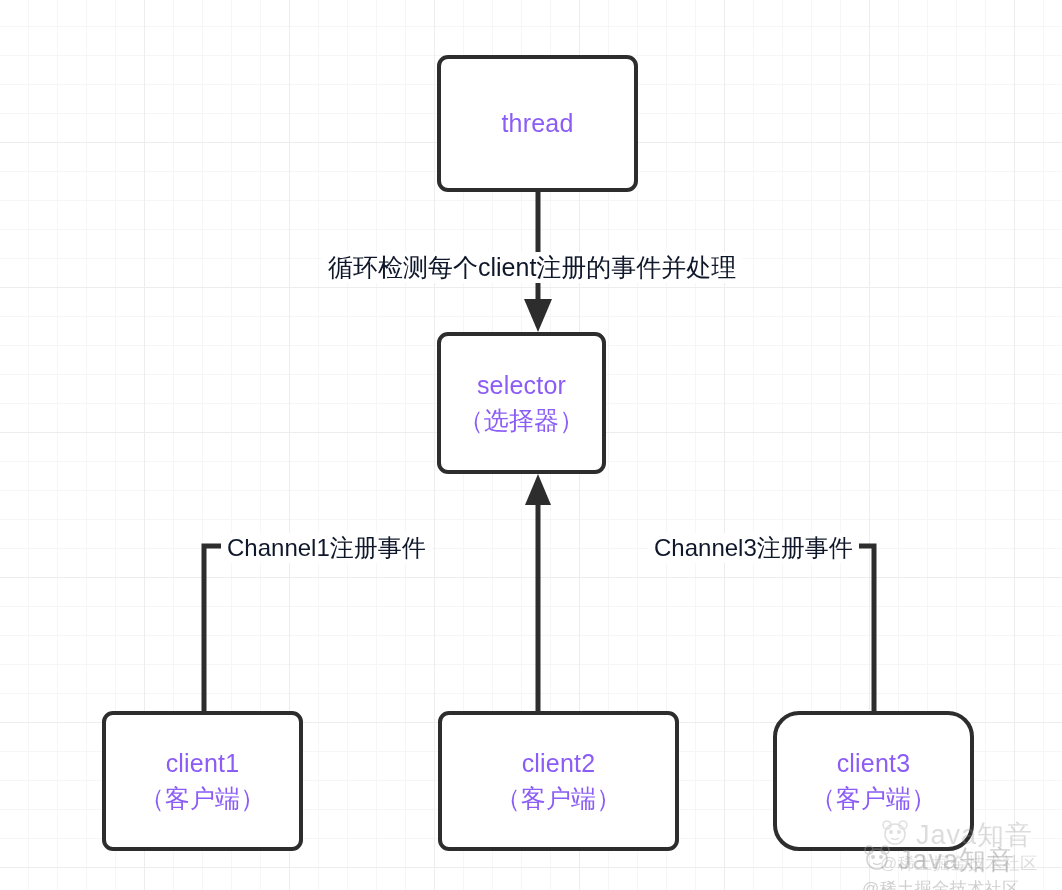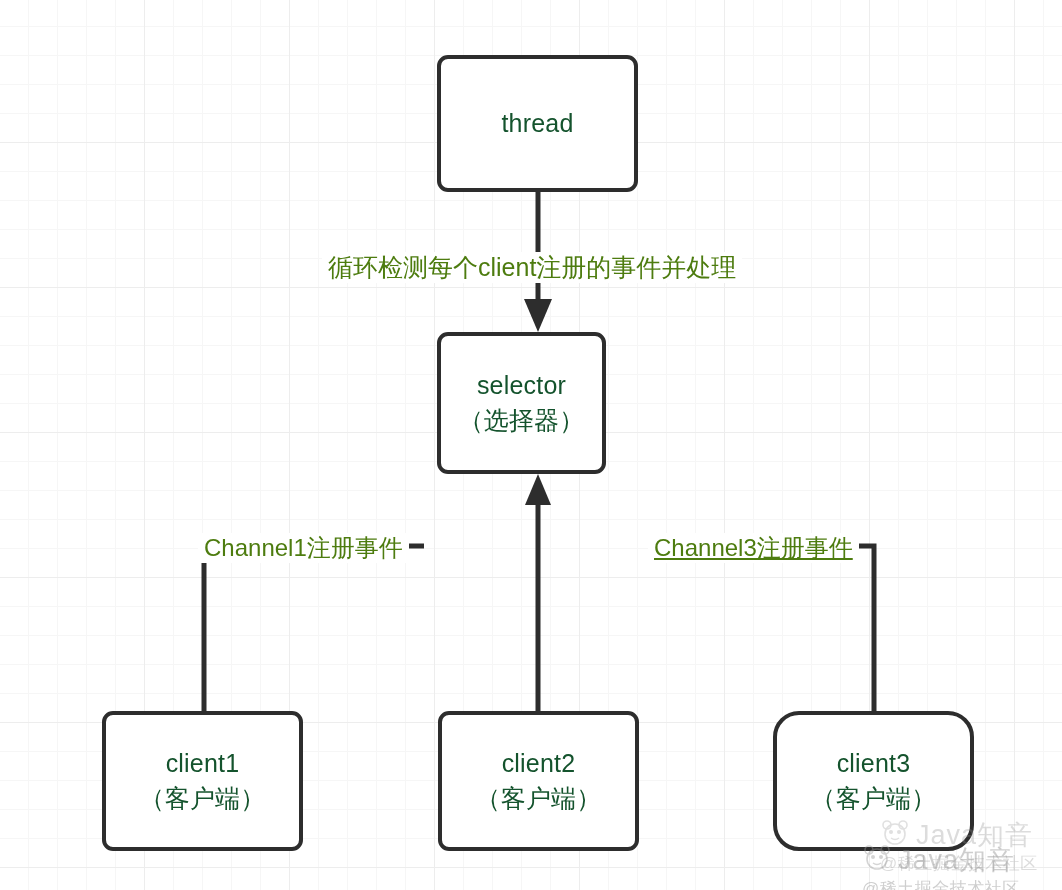--- a/index.html
+++ b/index.html
@@ -41,7 +41,7 @@
     flex-direction: column;
     align-items: center;
     justify-content: center;
-    color: #14532d;
+    color: #8b5cf6;
     font-size: 25px;
     line-height: 1.42;
     letter-spacing: 0.2px;

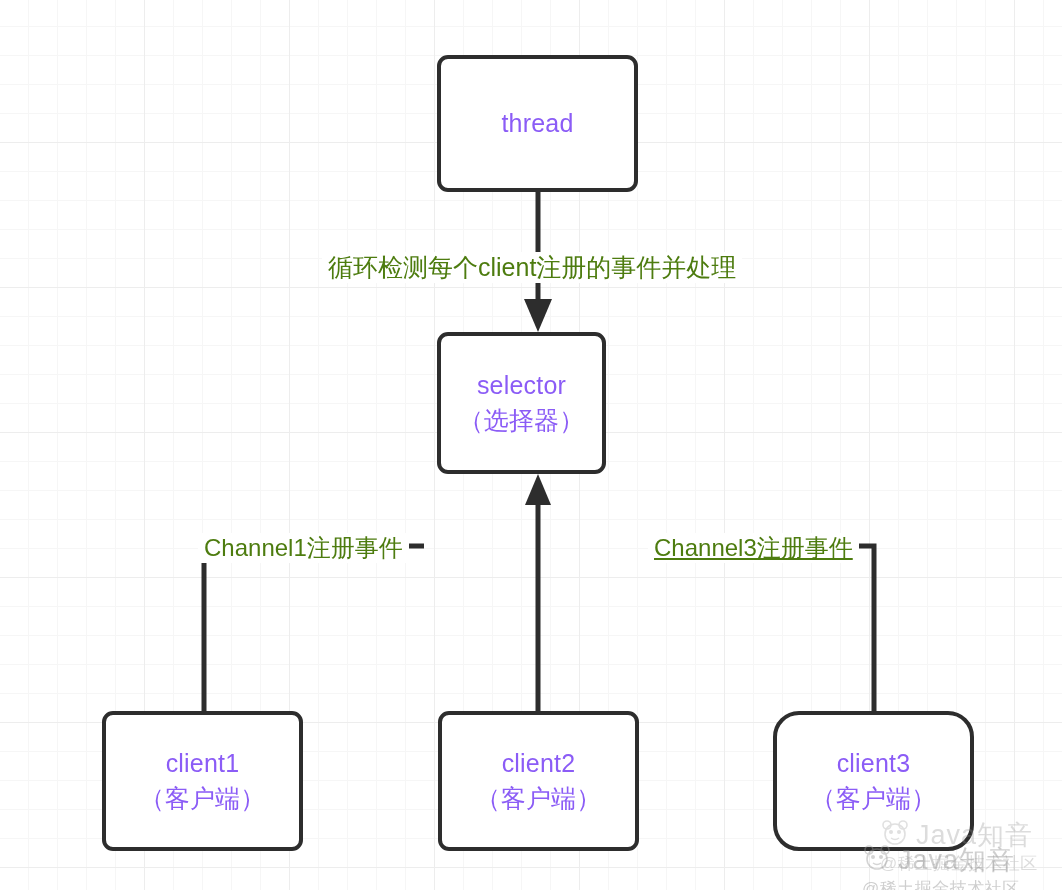--- a/index.html
+++ b/index.html
@@ -70,7 +70,7 @@
   
   .edge-label {
     position: absolute;
-    color: #4d7c0f;
+    color: #0f172a;
     font-size: 24px;
     line-height: 1;
     white-space: nowrap;

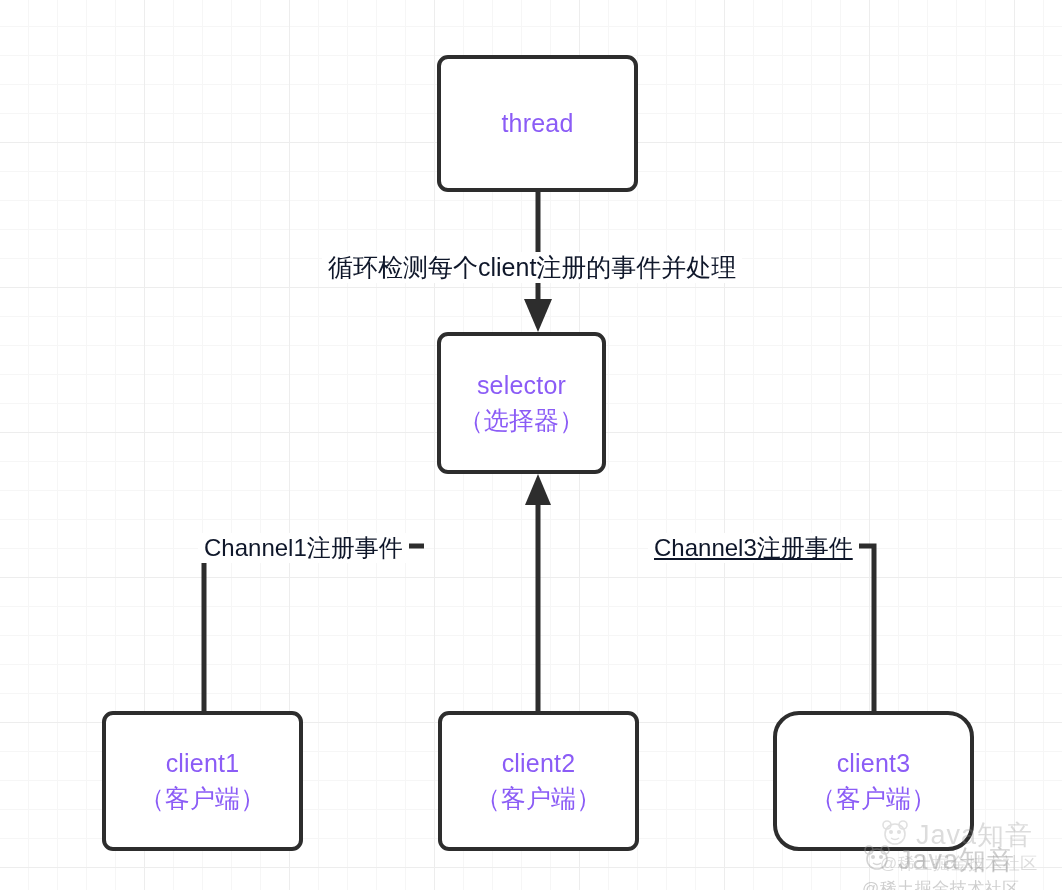--- a/index.html
+++ b/index.html
@@ -79,7 +79,7 @@
     z-index: 3;
   }
   #label-loop     { left: 322px; top: 252px; font-size: 25px; }
-  #label-channel1 { left: 198px; top: 533px; }
+  #label-channel1 { left: 221px; top: 533px; }
   #label-channel3 { left: 648px; top: 533px; text-decoration: underline; }
   #label-channel2 { left: 427px; top: 580px; }
 

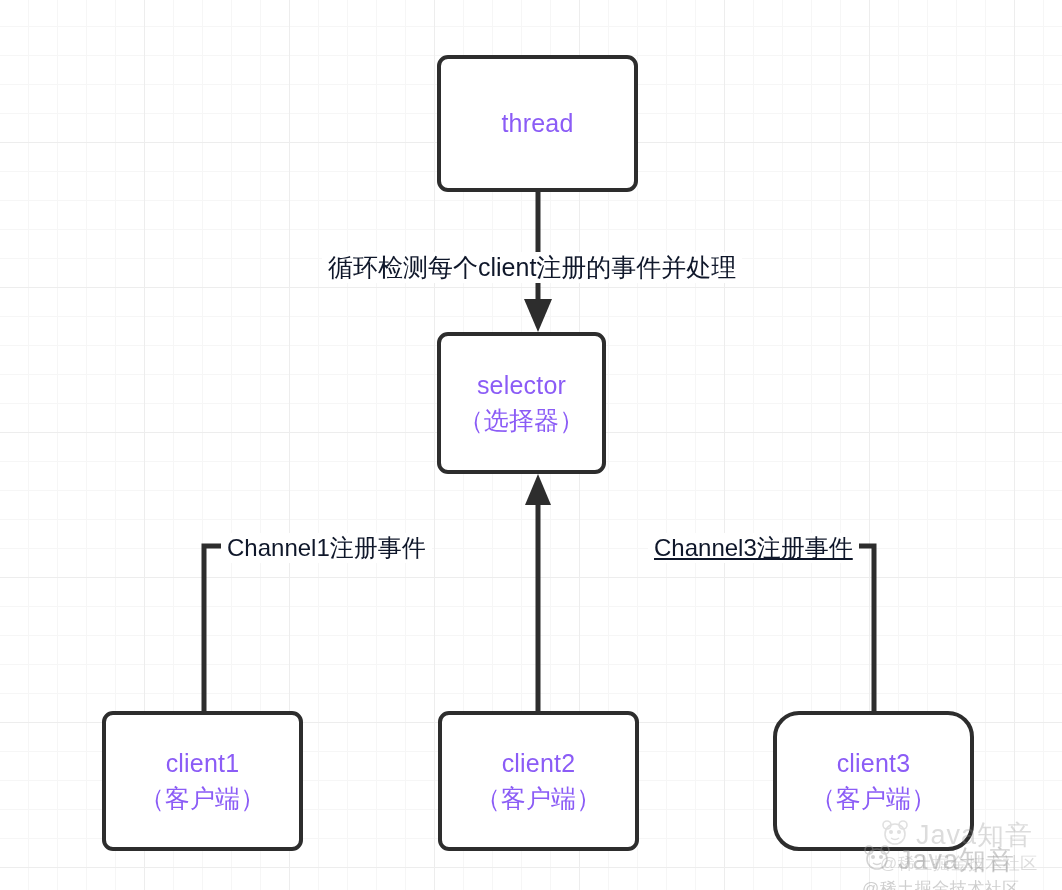--- a/index.html
+++ b/index.html
@@ -80,7 +80,7 @@
   }
   #label-loop     { left: 322px; top: 252px; font-size: 25px; }
   #label-channel1 { left: 221px; top: 533px; }
-  #label-channel3 { left: 648px; top: 533px; text-decoration: underline; }
+  #label-channel3 { left: 648px; top: 533px; }
   #label-channel2 { left: 427px; top: 580px; }
 
   

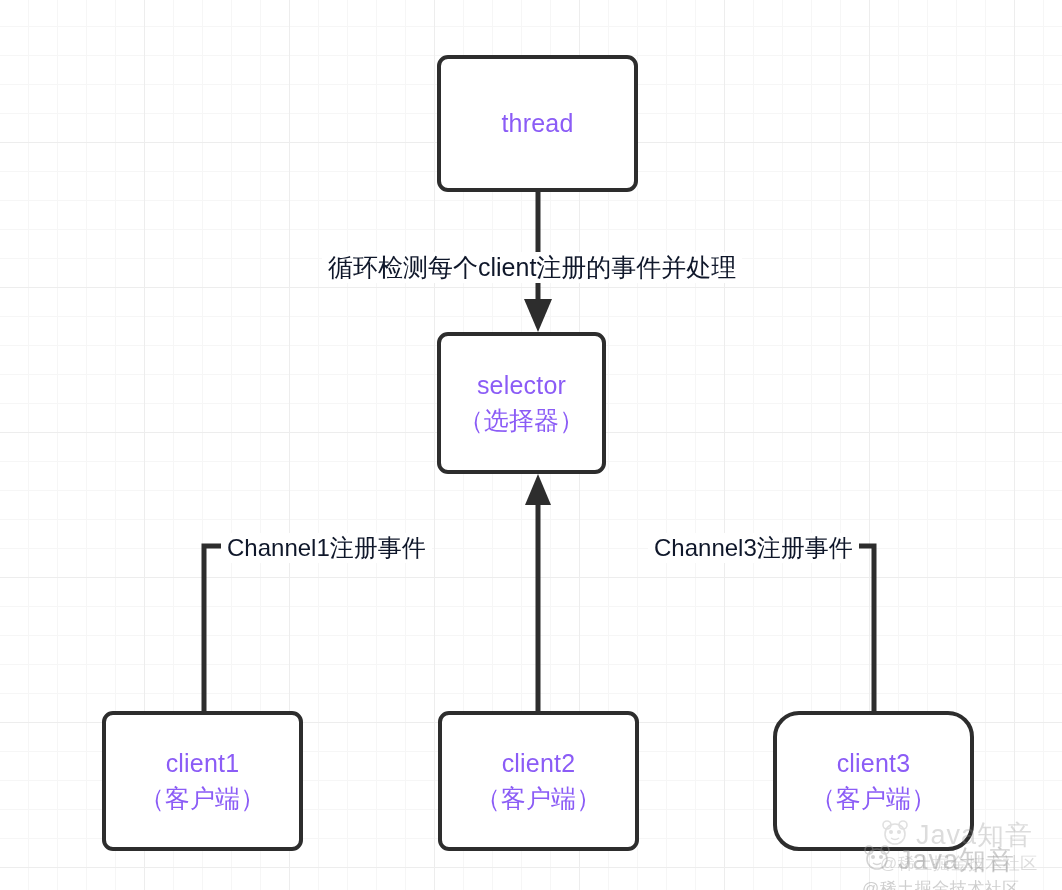--- a/index.html
+++ b/index.html
@@ -55,7 +55,7 @@
   #node-thread   { left: 437px; top: 55px;  width: 201px; height: 137px; }
   #node-selector { left: 437px; top: 332px; width: 169px; height: 142px; }
   #node-client1  { left: 102px; top: 711px; width: 201px; height: 140px; }
-  #node-client2  { left: 438px; top: 711px; width: 201px; height: 140px; }
+  #node-client2  { left: 438px; top: 711px; width: 241px; height: 140px; }
   #node-client3  { left: 773px; top: 711px; width: 201px; height: 140px; border-radius: 26px; }
 
   

